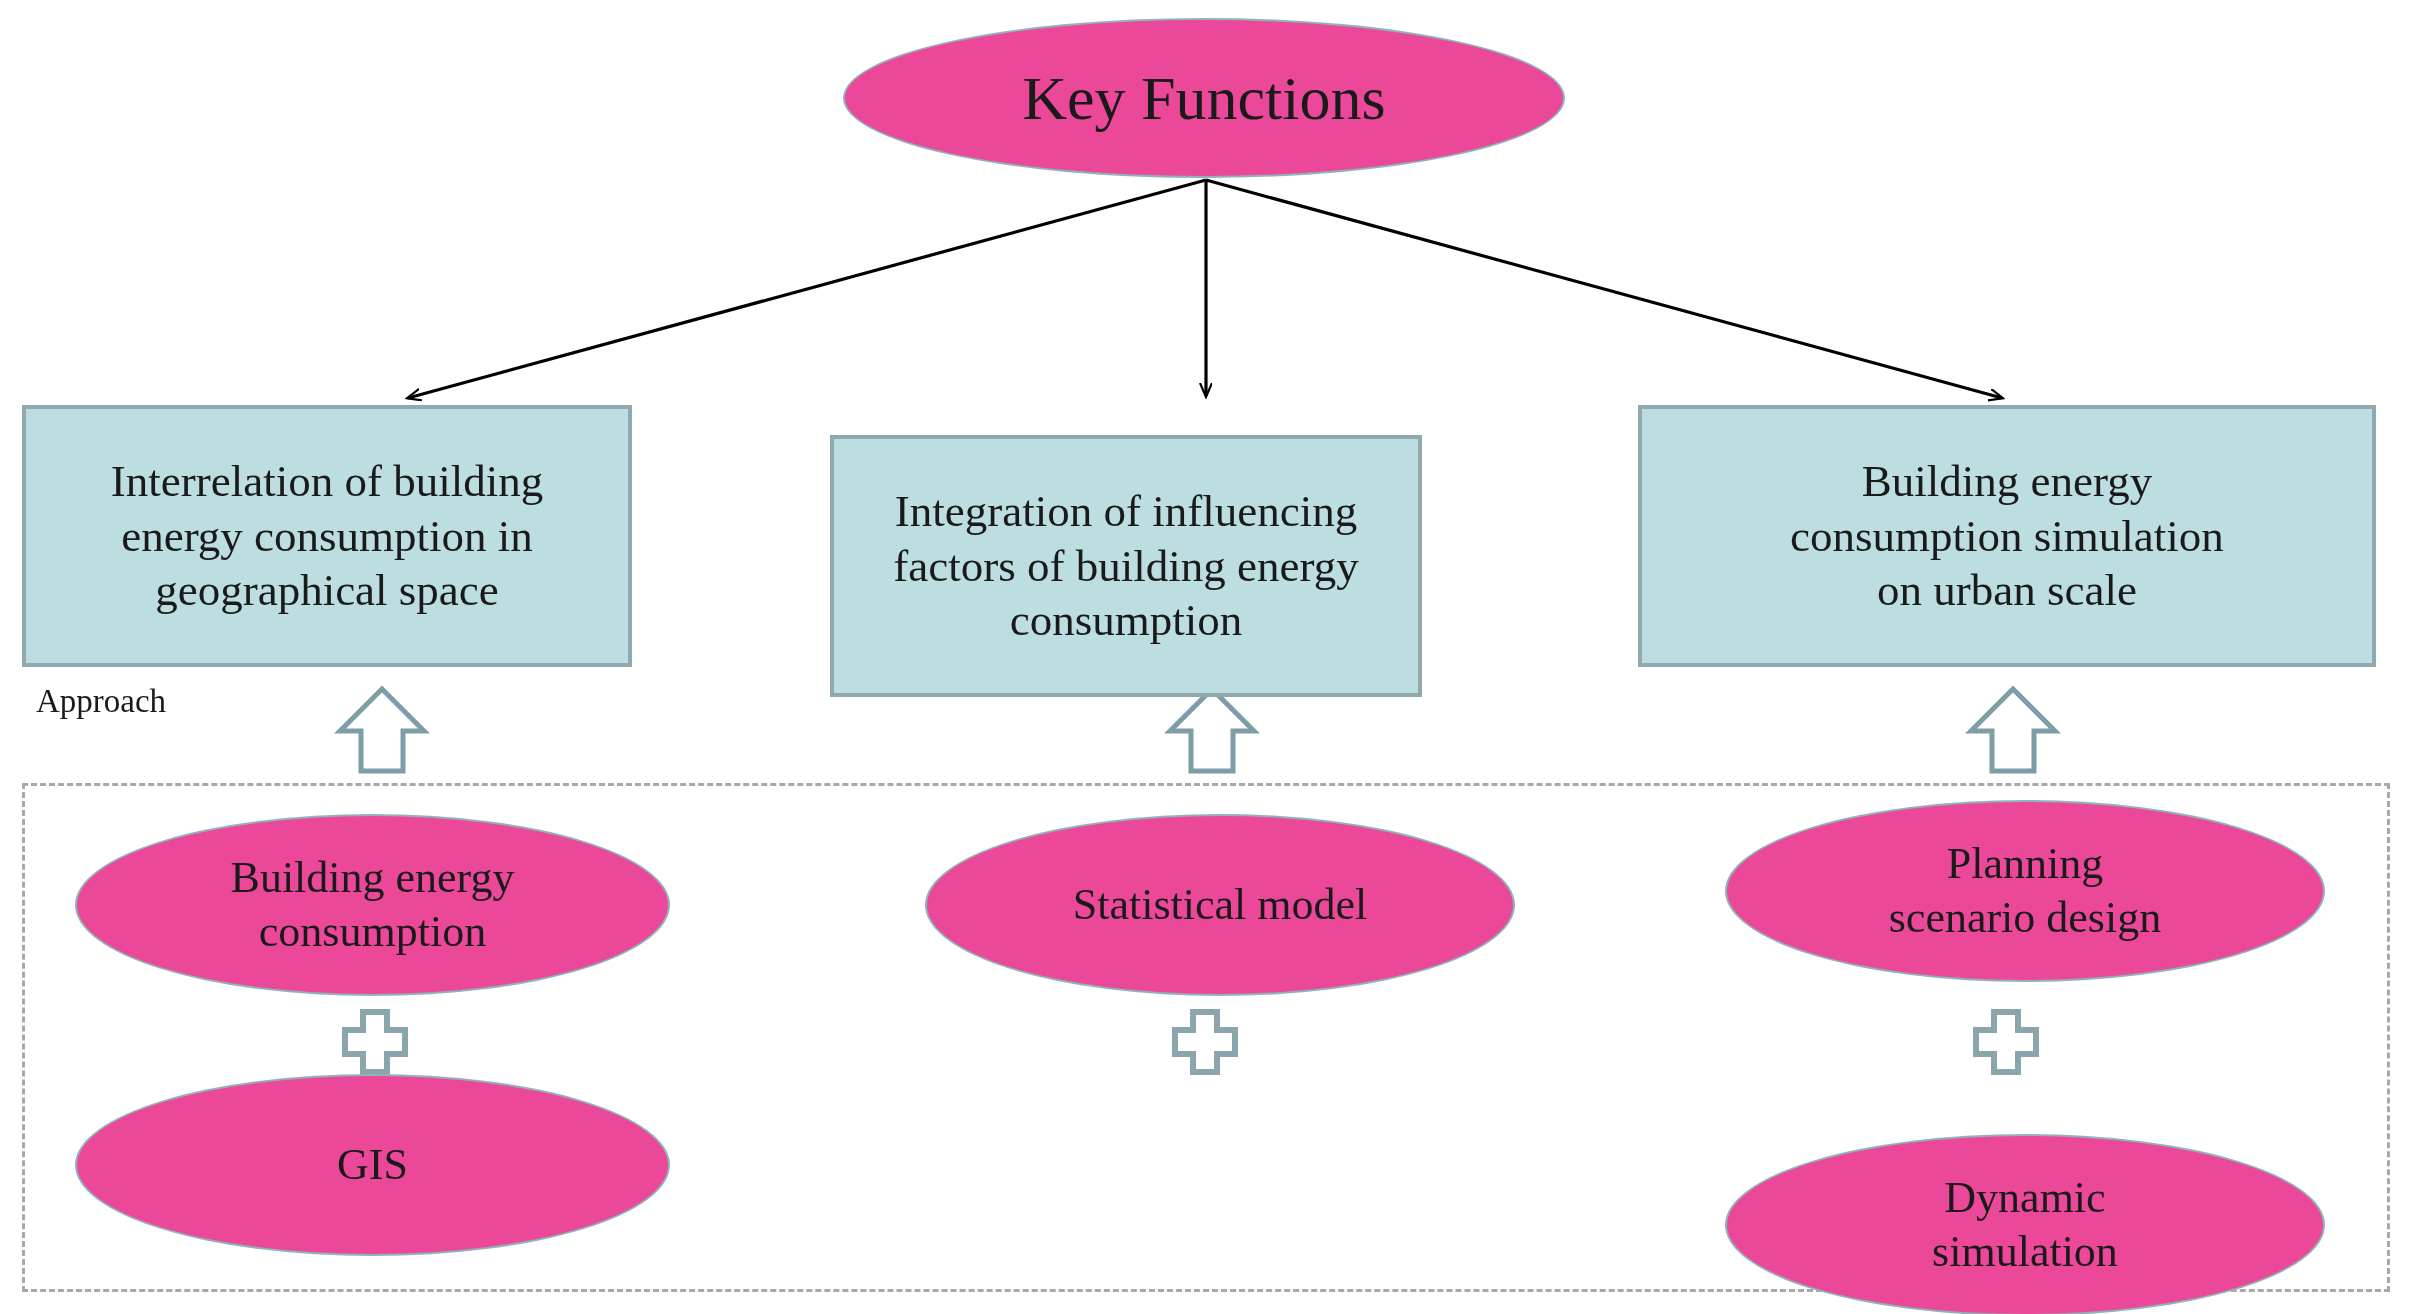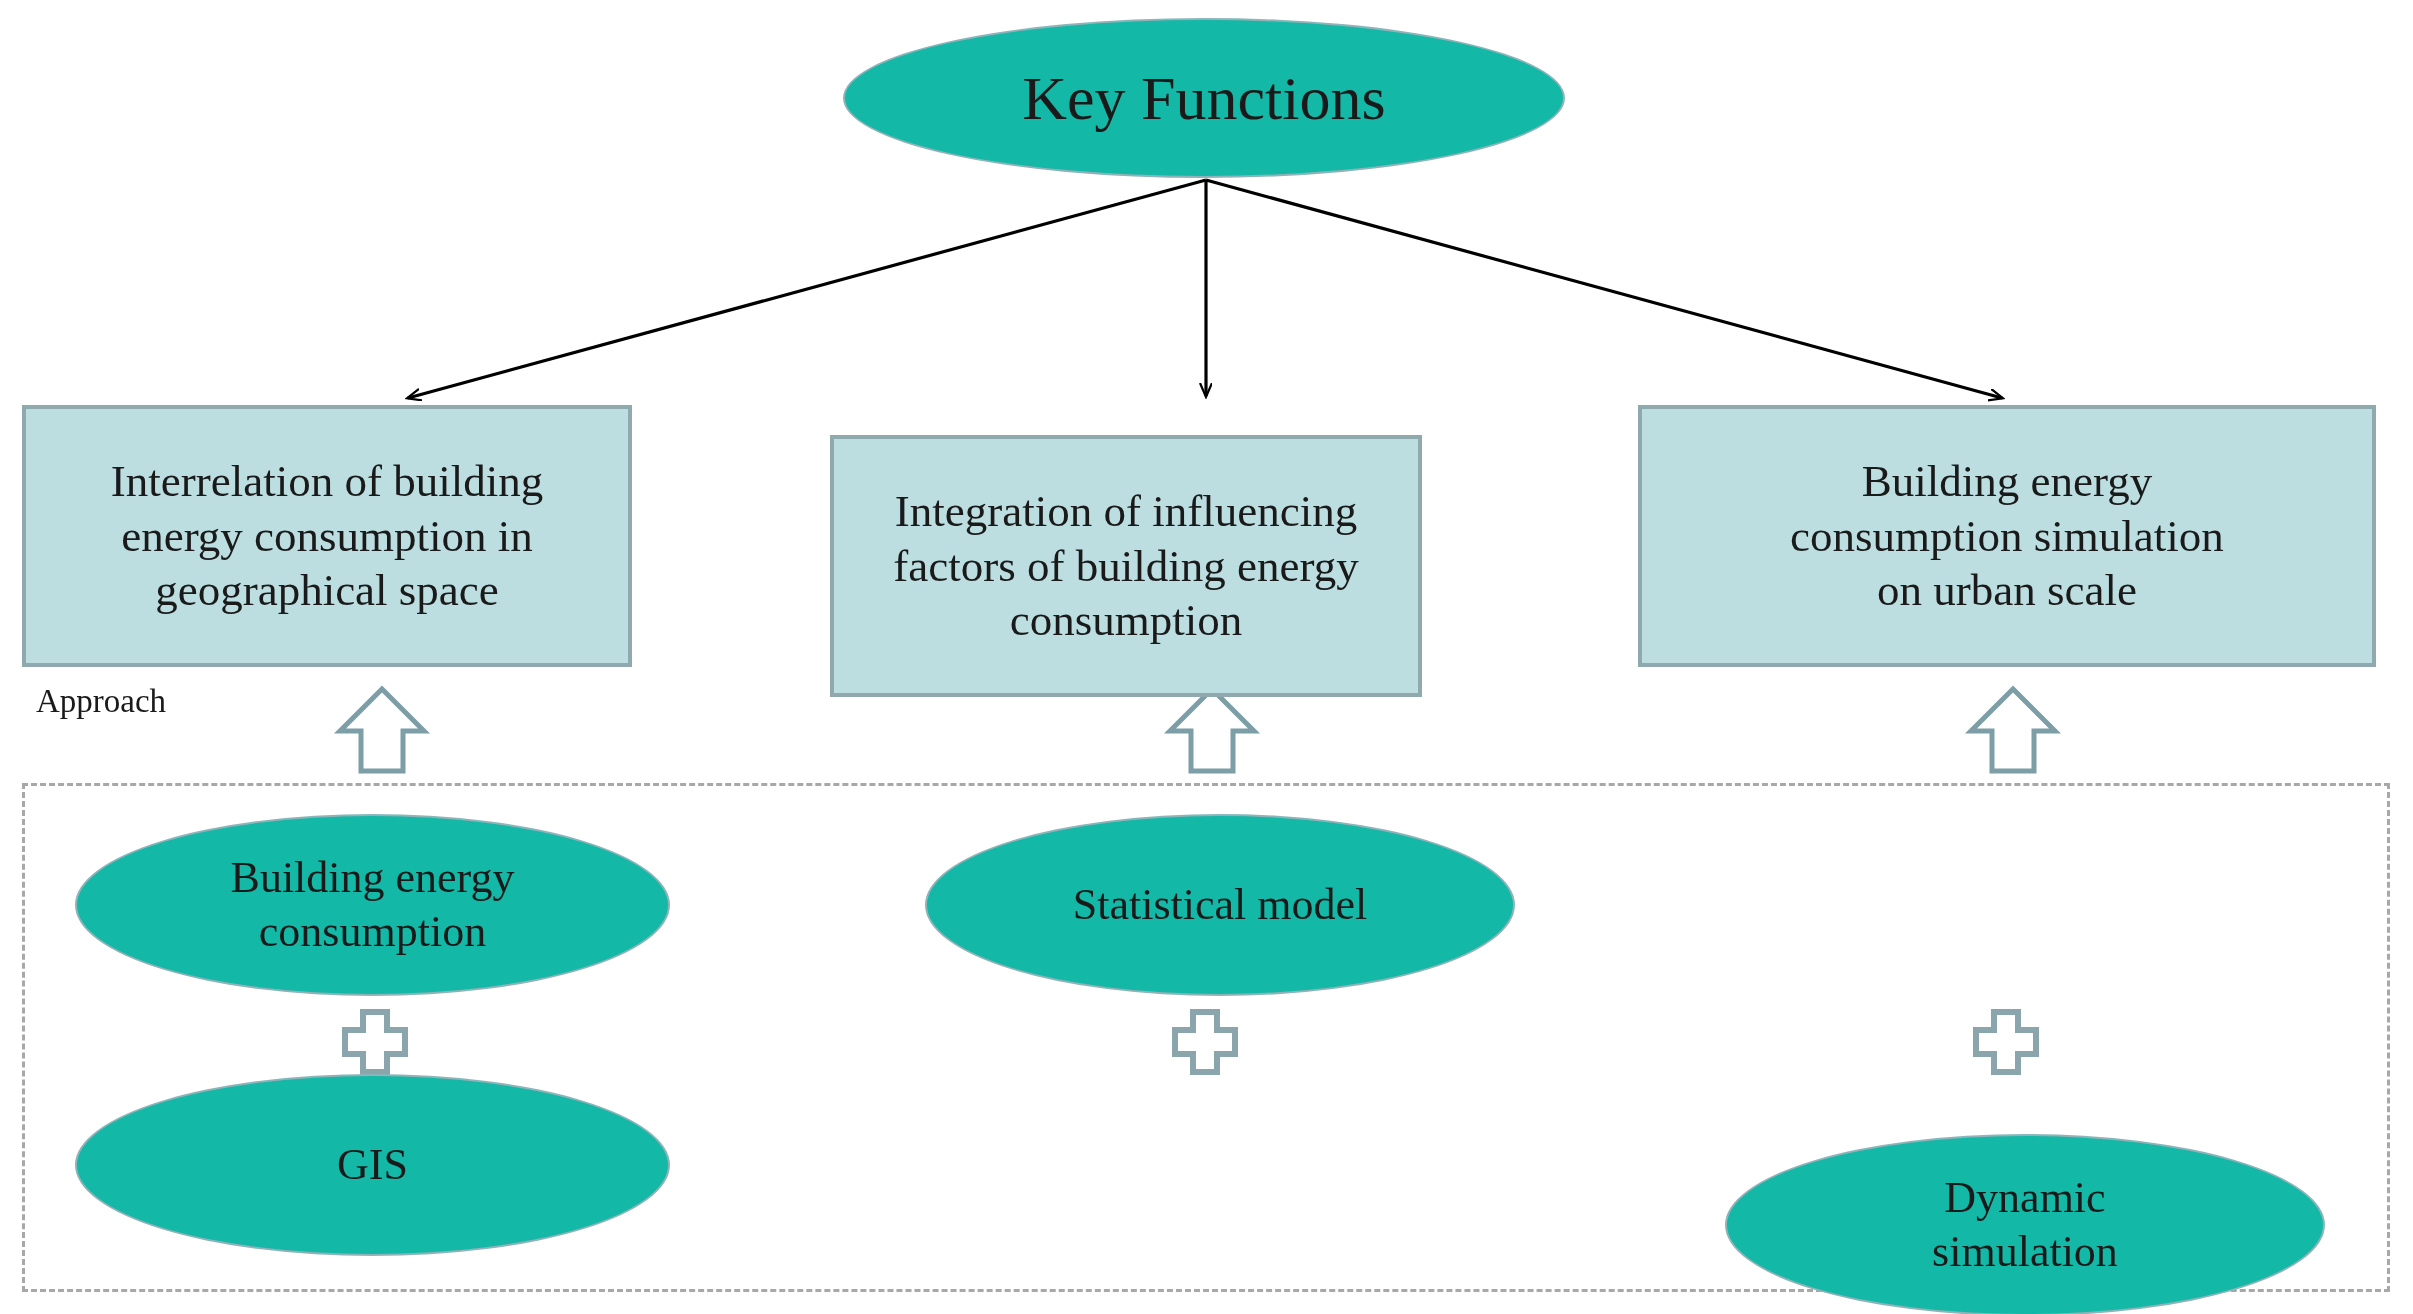--- a/index.html
+++ b/index.html
@@ -27,7 +27,7 @@
     box-sizing: border-box;
   }
   .ellipse {
-    background: #14b8a6;
+    background: #ec4899;
     border: 2px solid #8fb3b8;
     border-radius: 50%;
   }

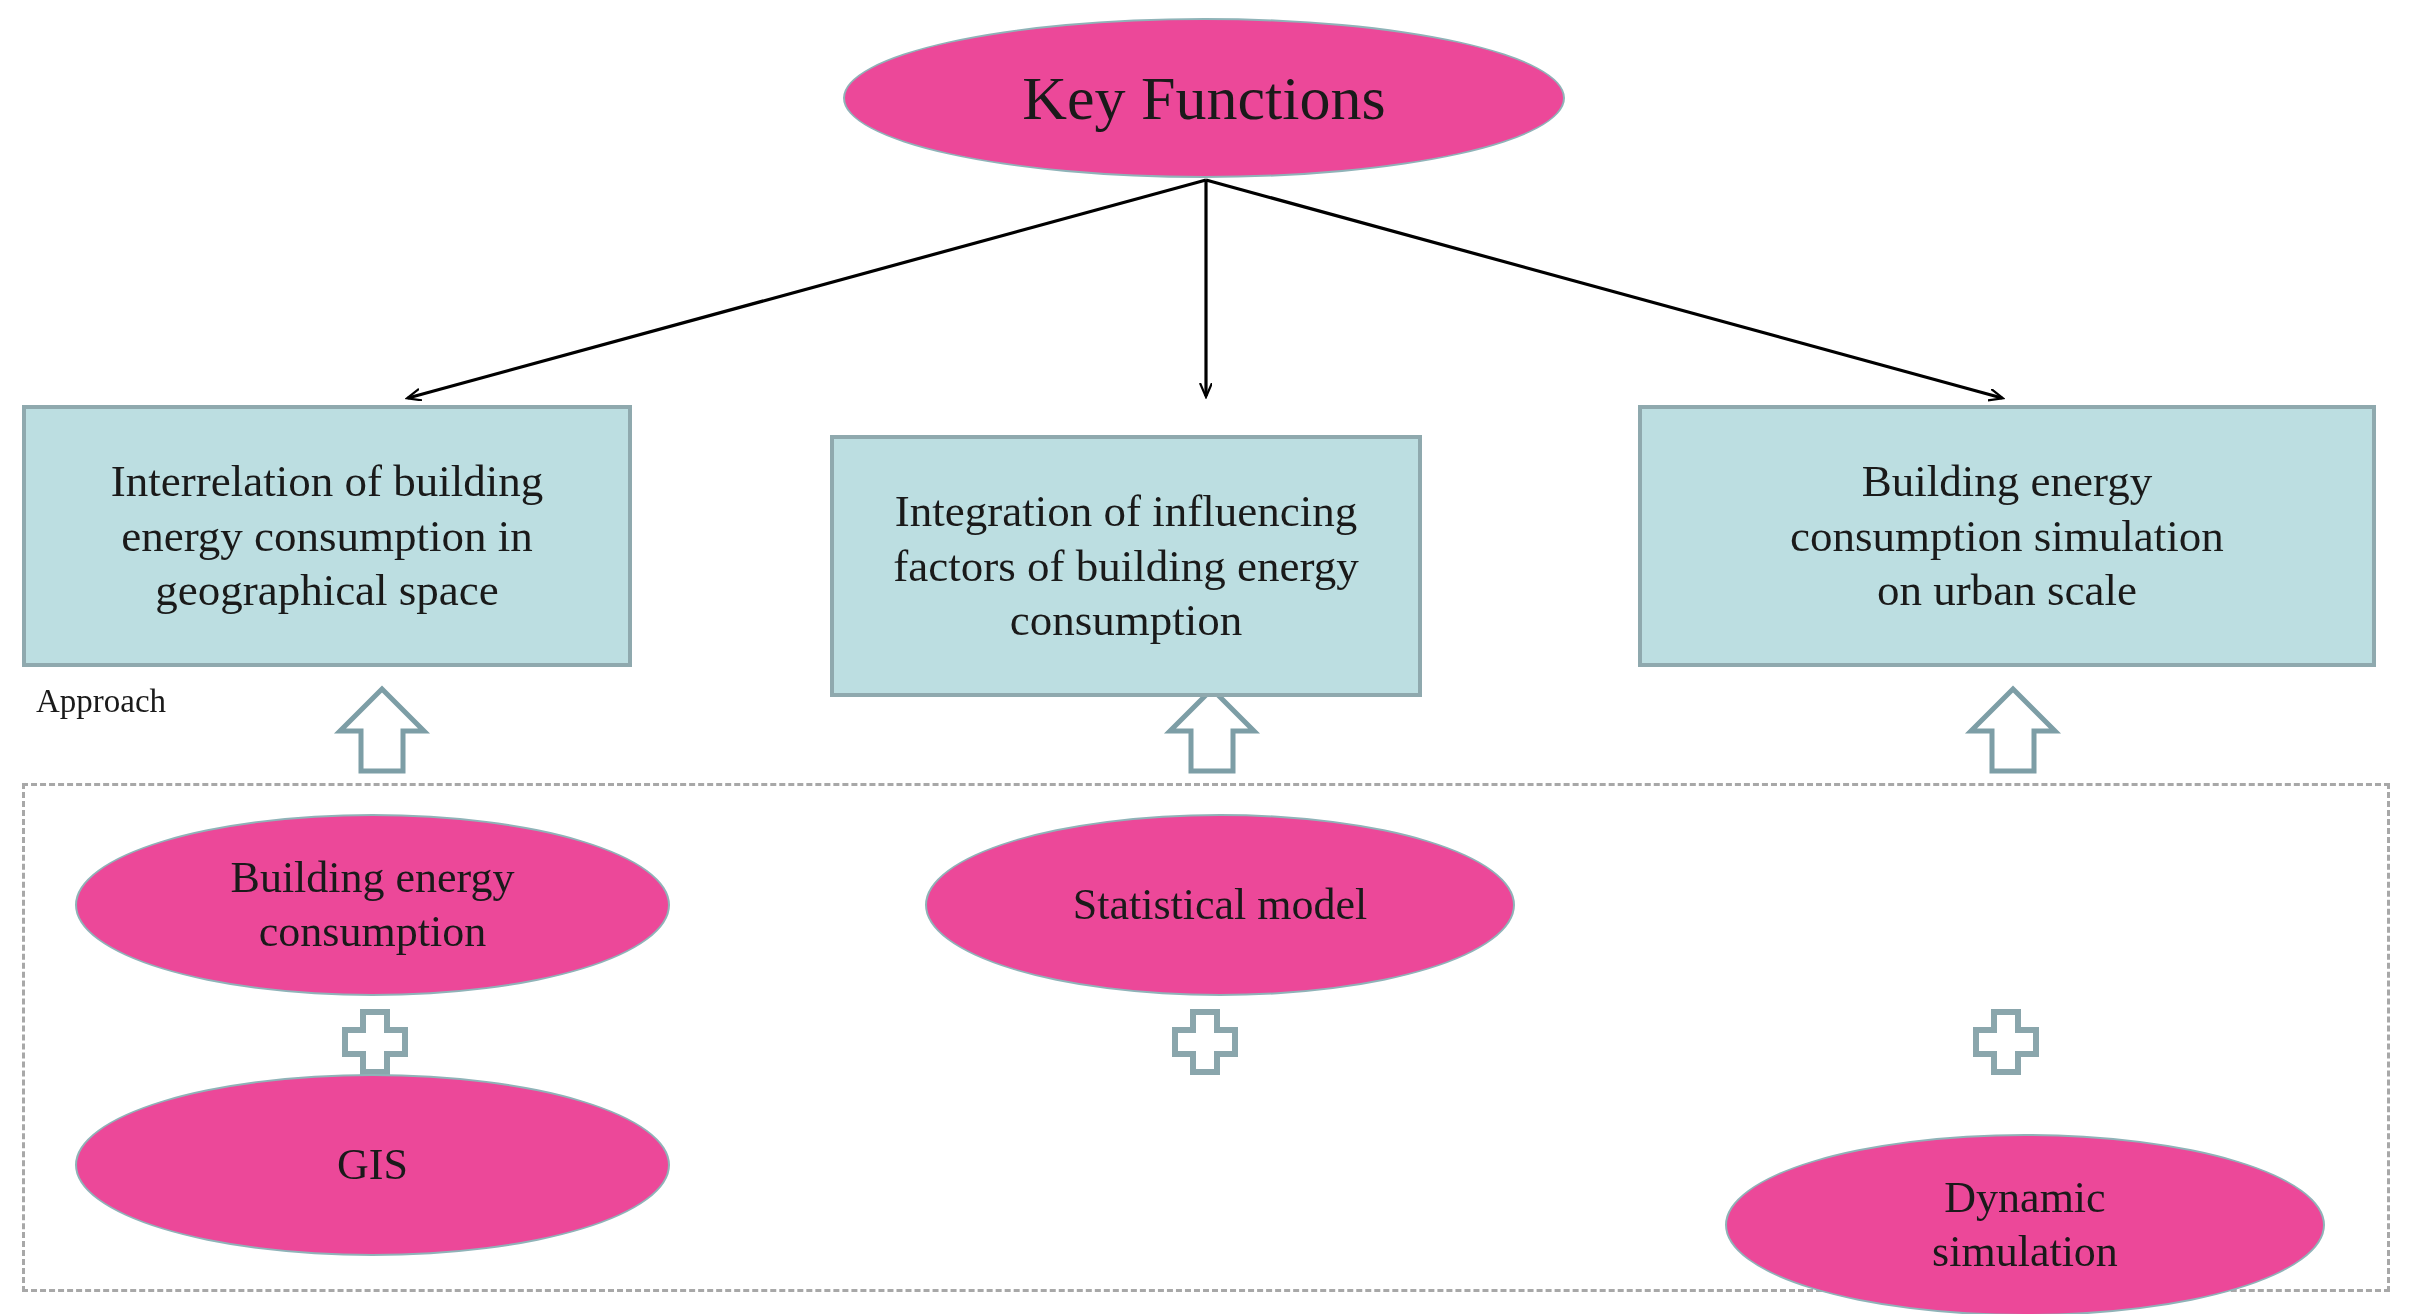--- a/index.html
+++ b/index.html
@@ -180,6 +180,10 @@
     <span class="txt">Statistical model</span>
   </div>
 
+  <div class="node ellipse appr-ellipse" id="appr-2-top">
+    <span class="txt">Planning
+scenario design</span>
+  </div>
   <div class="node ellipse appr-ellipse" id="appr-2-bot">
     <span class="txt">Dynamic
 simulation</span>

